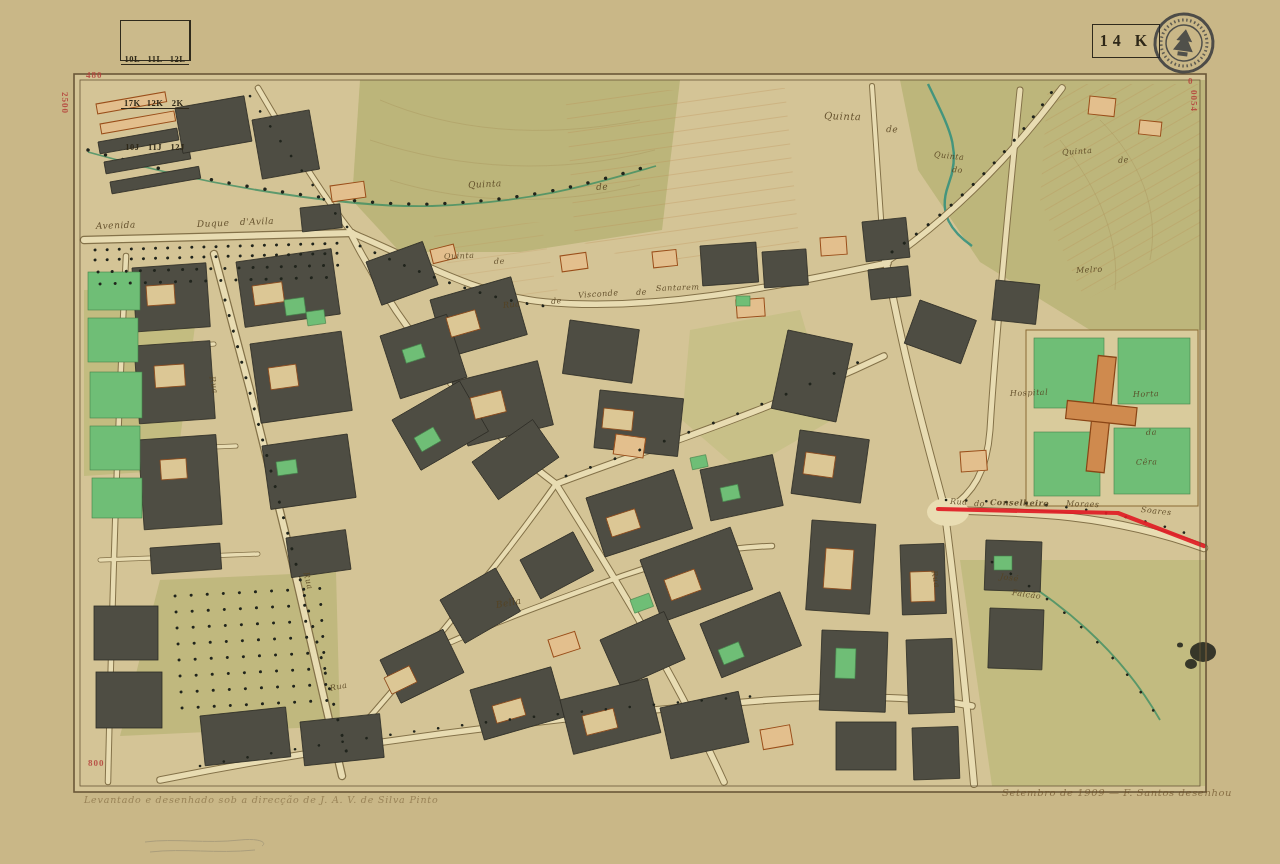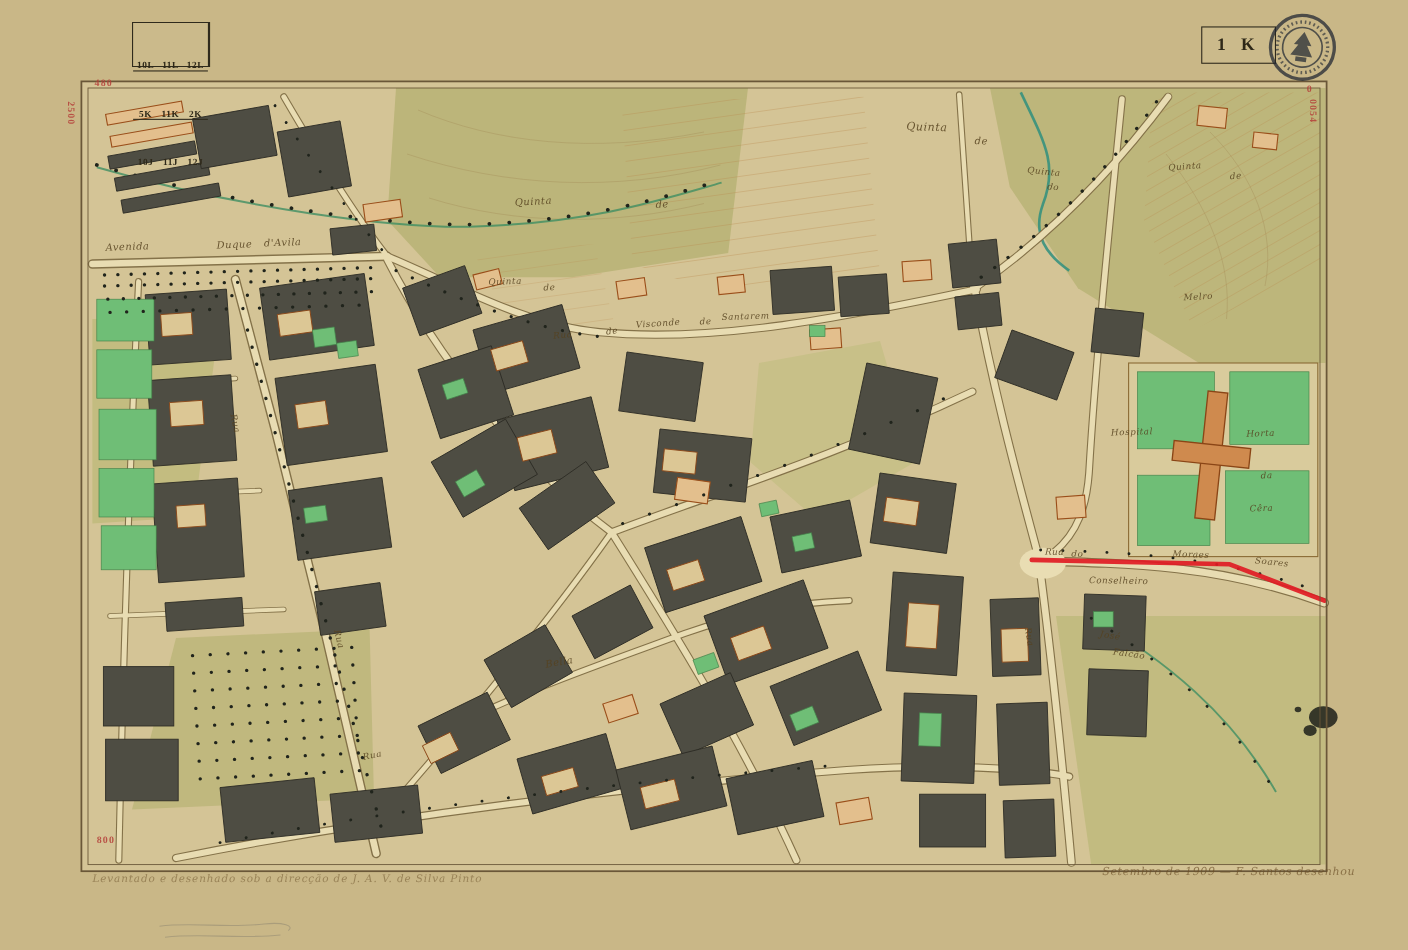--- a/index.html
+++ b/index.html
@@ -359,7 +359,7 @@
   </div>
 
   <div class="sheet-code">
-    <span>1 K</span>
+    <span>14 K</span>
   </div>
 
   <svg class="stamp" width="64" height="64" viewBox="0 0 64 64">

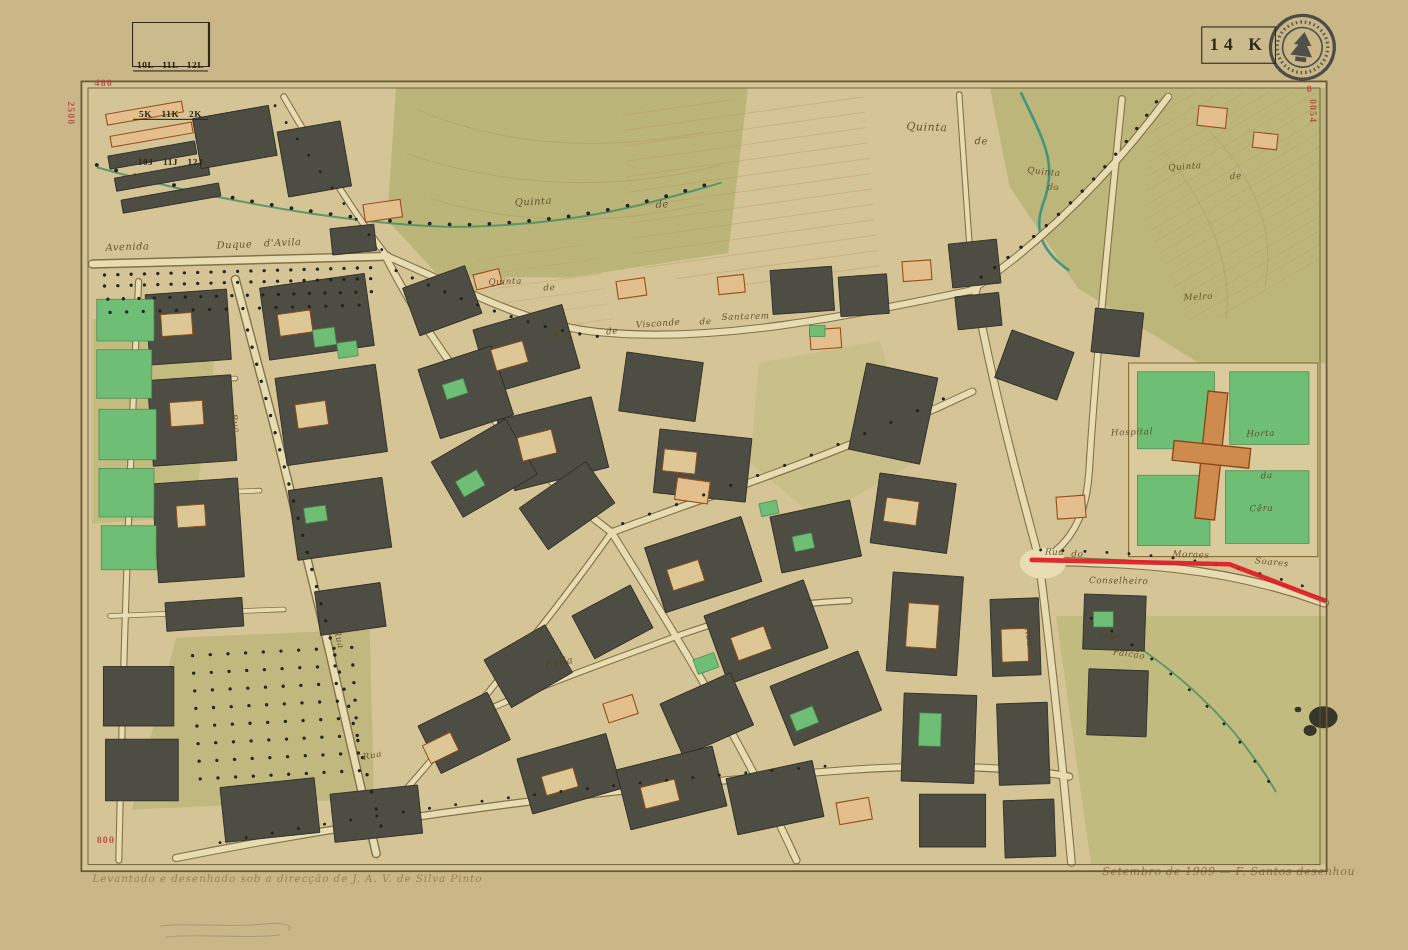--- a/index.html
+++ b/index.html
@@ -347,7 +347,7 @@
       <span class="cell">12L</span>
     </div>
     <div class="row">
-      <span class="cell">5K</span>
+      <span class="cell">17K</span>
       <span class="cell">11K</span>
       <span class="cell">2K</span>
     </div>

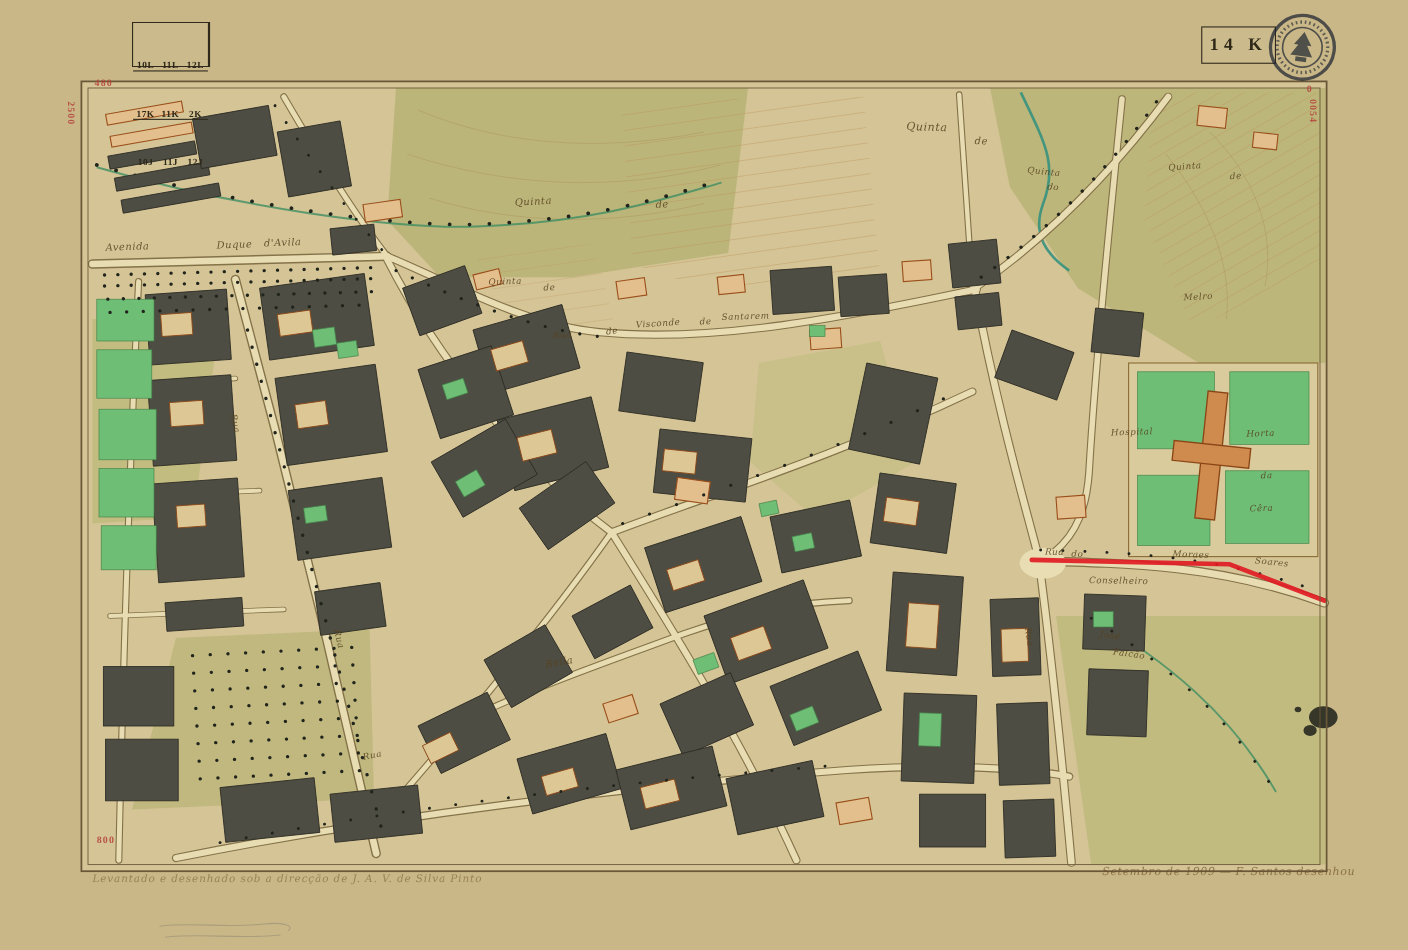--- a/index.html
+++ b/index.html
@@ -348,7 +348,7 @@
     </div>
     <div class="row">
       <span class="cell">17K</span>
-      <span class="cell">11K</span>
+      <span class="cell">12K</span>
       <span class="cell">2K</span>
     </div>
     <div class="row">

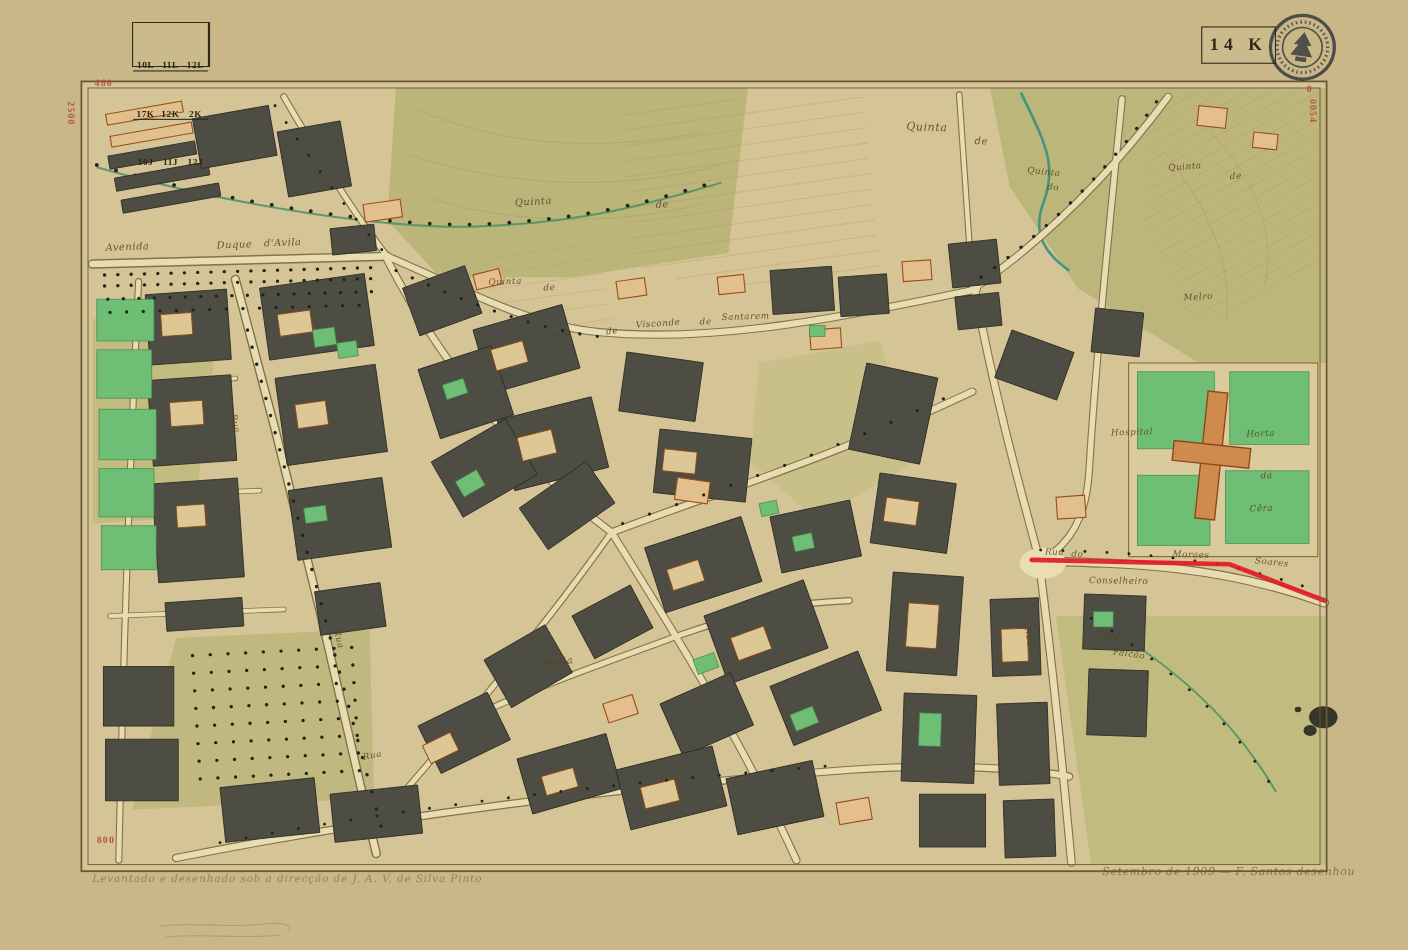--- a/index.html
+++ b/index.html
@@ -328,7 +328,7 @@
       <span class="mlabel" style="left: 1136px; top: 458px; font-size: 8px; transform: rotate(-2deg);">Cêra</span>
       <span class="mlabel" style="left: 950px; top: 497px; font-size: 8px; transform: rotate(2deg);">Rua</span>
       <span class="mlabel" style="left: 974px; top: 499px; font-size: 8px; transform: rotate(2deg);">do</span>
-      <span class="mlabel" style="left: 990px; top: 523px; font-size: 8px; transform: rotate(1deg);">Conselheiro</span>
+      <span class="mlabel" style="left: 990px; top: 497px; font-size: 8px; transform: rotate(1deg); font-weight: bold;">Conselheiro</span>
       <span class="mlabel" style="left: 1066px; top: 499px; font-size: 8px; transform: rotate(2deg);">Moraes</span>
       <span class="mlabel" style="left: 1141px; top: 505px; font-size: 8px; transform: rotate(6deg);">Soares</span>
       <span class="mlabel" style="left: 496px; top: 600px; font-size: 9px; transform: rotate(-10deg);">Bella</span>

